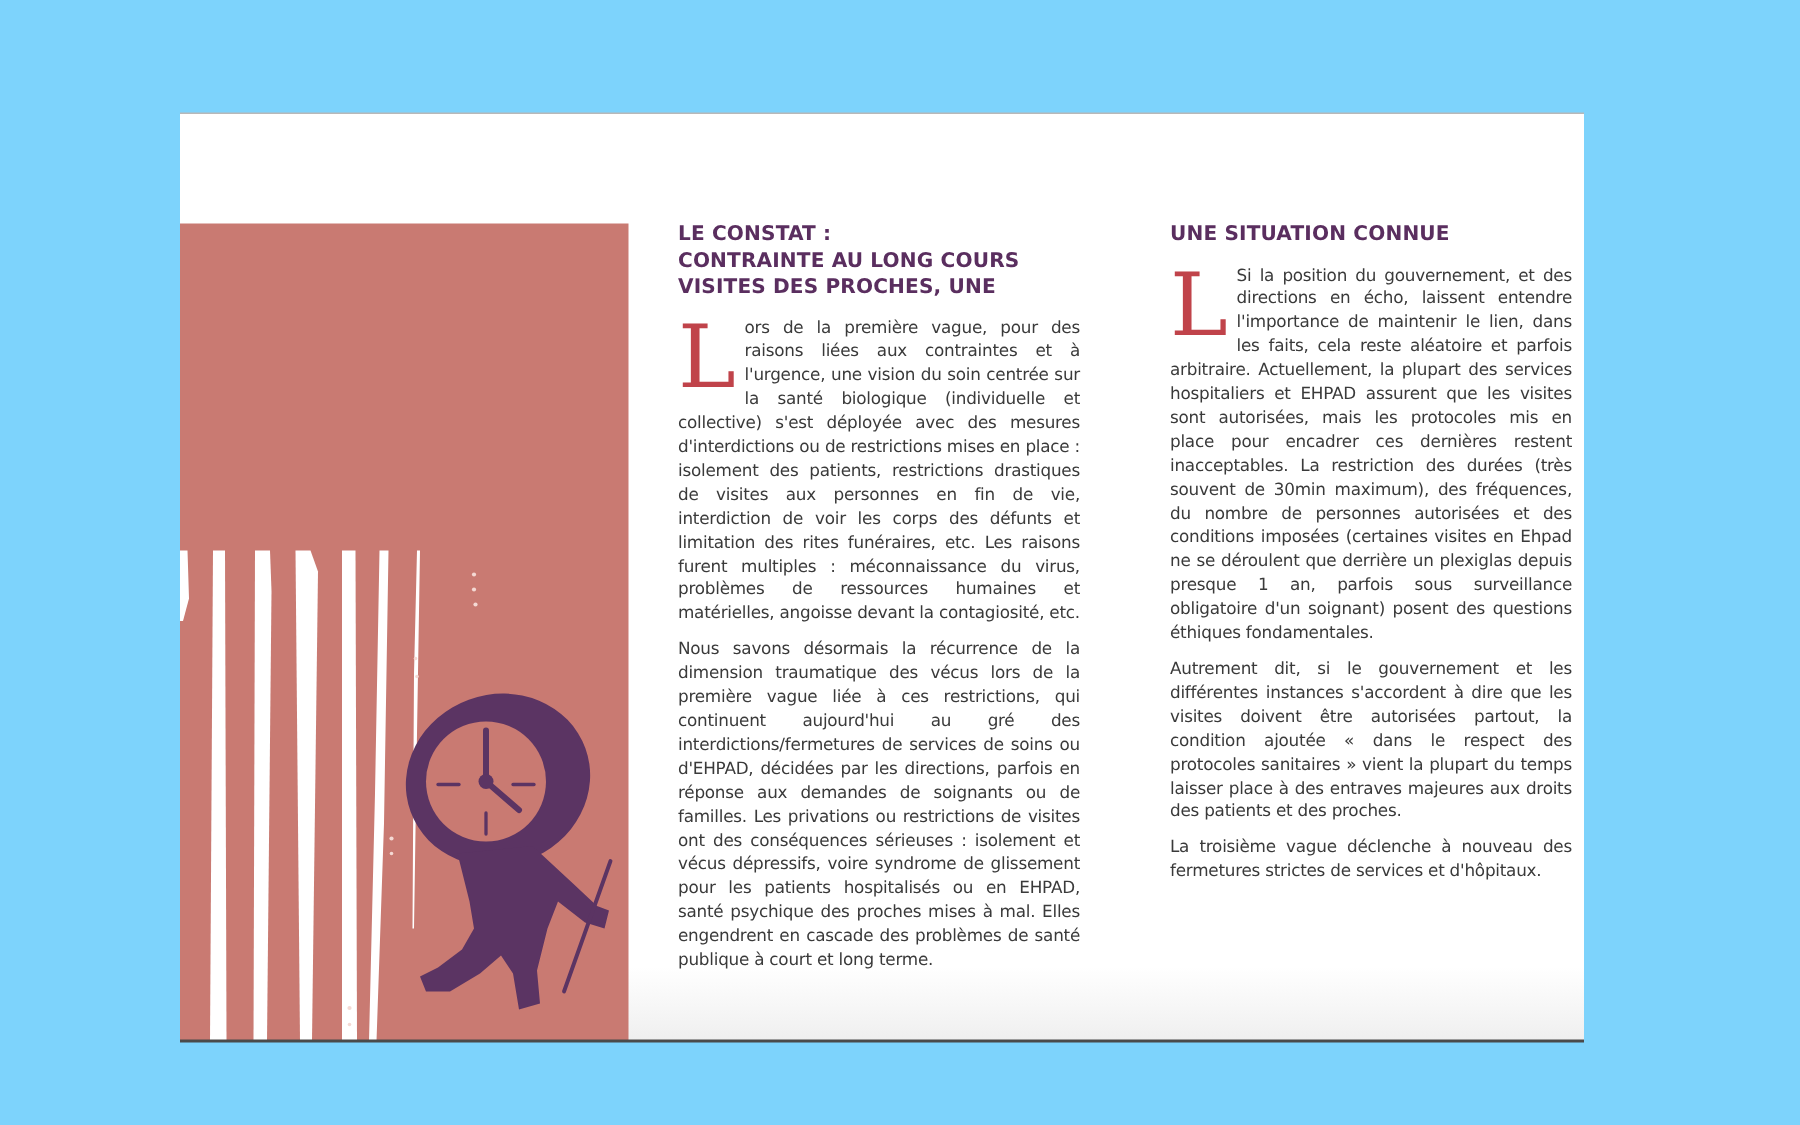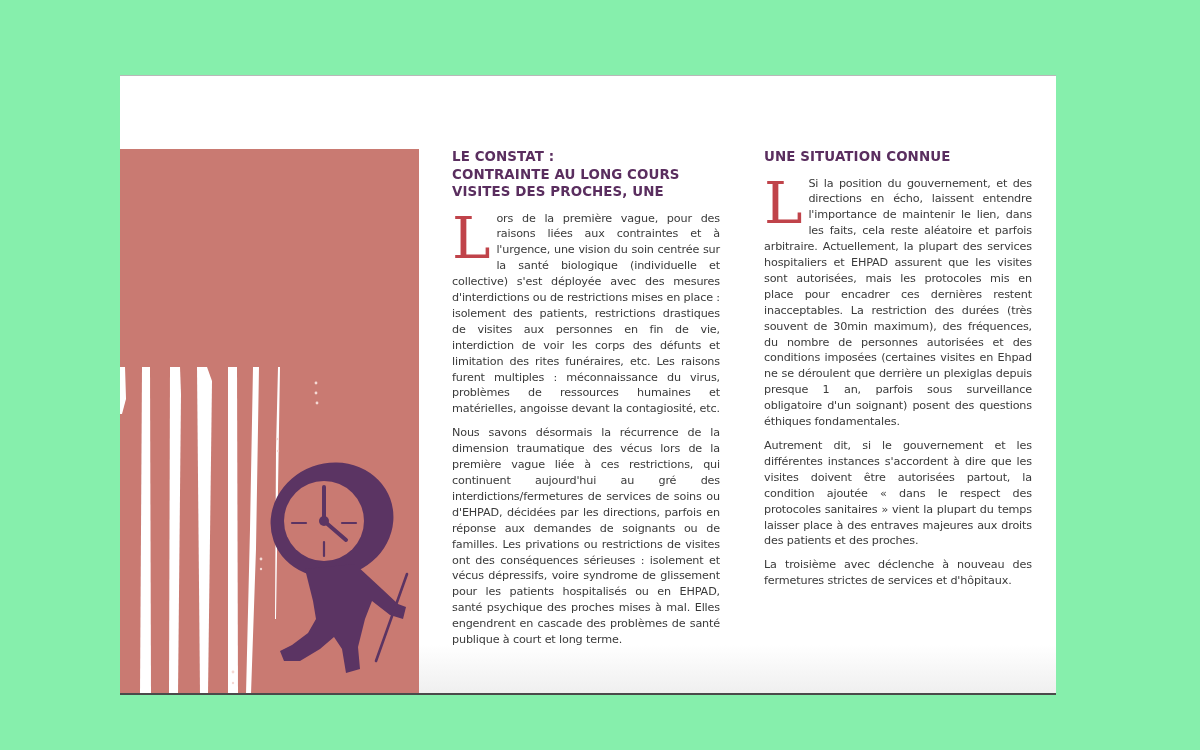--- a/index.html
+++ b/index.html
@@ -15,7 +15,7 @@
       position: relative;
       width: 1200px;
       height: 750px;
-      background: #86efac;
+      background: #7dd3fc;
     }
     .top-rule {
       position: absolute;

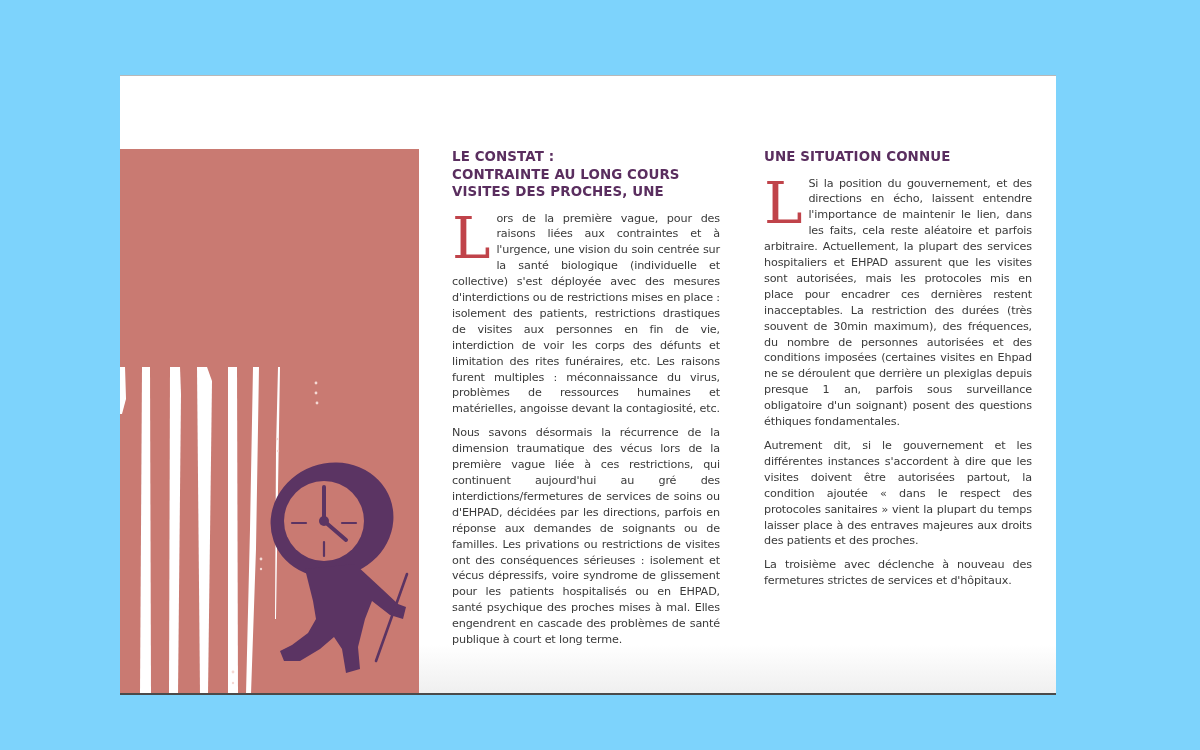--- a/index.html
+++ b/index.html
@@ -66,7 +66,7 @@
       letter-spacing: -0.15px;
     }
     .col-left { left: 452px; }
-    .col-right { left: 764px; }
+    .col-right { left: 780px; }
     .heading {
       margin: 0 0 10px 0;
       font-family: "DejaVu Sans", sans-serif;

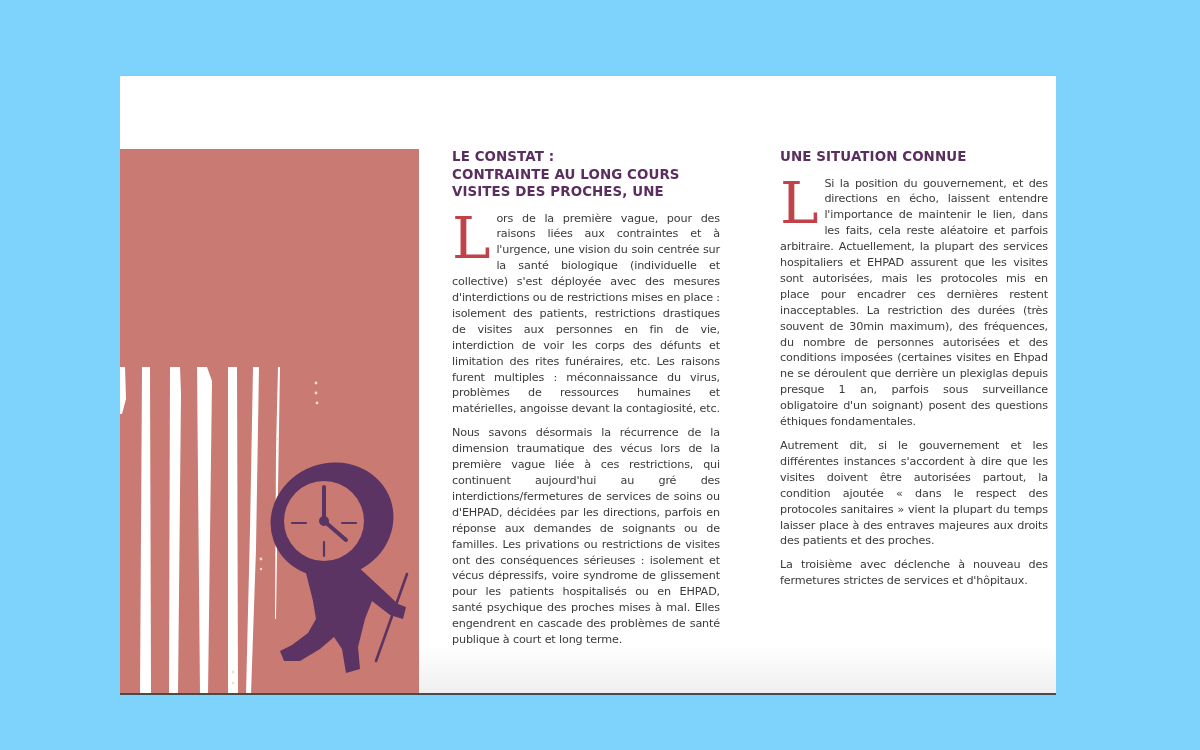--- a/index.html
+++ b/index.html
@@ -162,7 +162,7 @@
     <p class="para"><span class="dropcap">L</span></p>
     <p class="para">Si la position du gouvernement, et des directions en écho, laissent entendre l'importance de maintenir le lien, dans les faits, cela reste aléatoire et parfois arbitraire. Actuellement, la plupart des services hospitaliers et EHPAD assurent que les visites sont autorisées, mais les protocoles mis en place pour encadrer ces dernières restent inacceptables. La restriction des durées (très souvent de 30min maximum), des fréquences, du nombre de personnes autorisées et des conditions imposées (certaines visites en Ehpad ne se déroulent que derrière un plexiglas depuis presque 1 an, parfois sous surveillance obligatoire d'un soignant) posent des questions éthiques fondamentales.</p>
     <p class="para">Autrement dit, si le gouvernement et les différentes instances s'accordent à dire que les visites doivent être autorisées partout, la condition ajoutée « dans le respect des protocoles sanitaires » vient la plupart du temps laisser place à des entraves majeures aux droits des patients et des proches.</p>
-    <p class="para">La troisième avec déclenche à nouveau des fermetures strictes de services et d'hôpitaux.</p>
+    <p class="para">La troisième vague déclenche à nouveau des fermetures strictes de services et d'hôpitaux.</p>
   </div>
 
   <div class="bottom-rule"></div>

